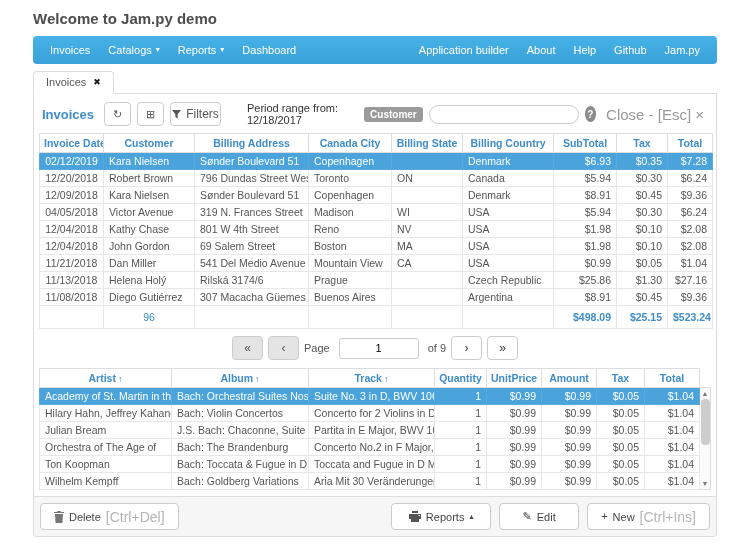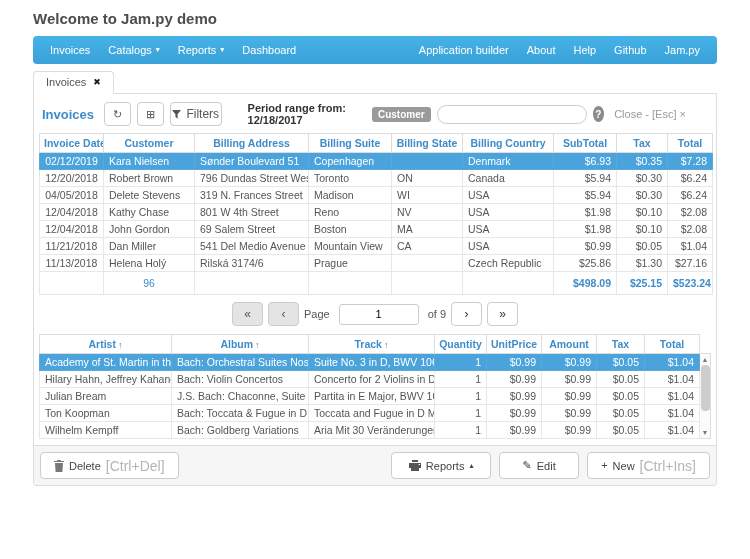--- a/index.html
+++ b/index.html
@@ -33,7 +33,7 @@
   .tbtn{height:24px;min-width:27px;border:1px solid #ccc;border-radius:4px;background:#fff;
     font-size:12px;color:#555;display:inline-flex;align-items:center;justify-content:center;gap:5px;
     padding:0 8px;cursor:pointer}
-  .period{font-weight:bold;font-size:11px;color:#333;margin-left:20px}
+  .period{font-weight:normal;font-size:11px;color:#333;margin-left:20px}
   .spacer{flex:1}
   .badge{background:#9a9a9a;color:#fff;font-size:10px;font-weight:bold;padding:2px 6px;border-radius:3px}
   .cust-input{width:150px;height:19px;border:1px solid #ccc;border-radius:11px;outline:none;padding:0 9px;font-size:11px}

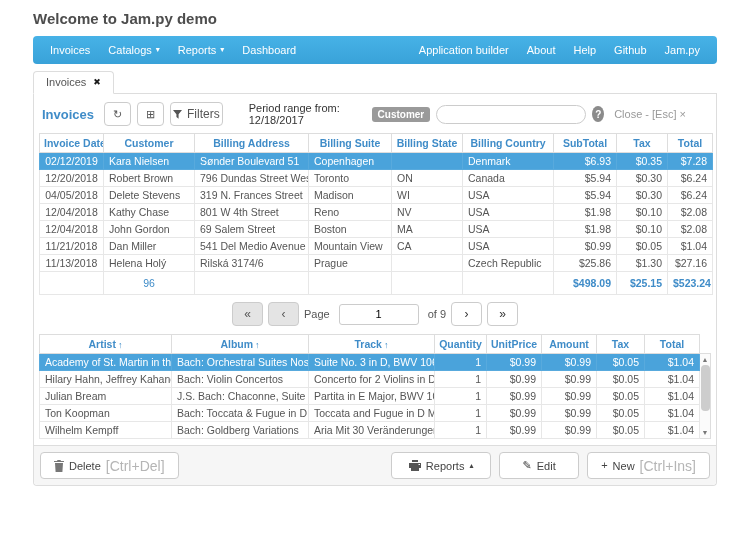--- a/index.html
+++ b/index.html
@@ -39,7 +39,7 @@
   .cust-input{width:150px;height:19px;border:1px solid #ccc;border-radius:11px;outline:none;padding:0 9px;font-size:11px}
   .help-btn{width:16px;height:16px;border-radius:50%;background:#8b8b8b;color:#fff;font-size:10px;font-weight:bold;
     display:inline-flex;align-items:center;justify-content:center;border:none;cursor:pointer}
-  .close-text{color:#999;font-size:11px;margin:0 24px 0 4px;white-space:nowrap;cursor:pointer}
+  .close-text{color:#999;font-size:15px;margin:0 6px 0 4px;white-space:nowrap;cursor:pointer}
 
   
   .tablewrap{padding:0 5px}

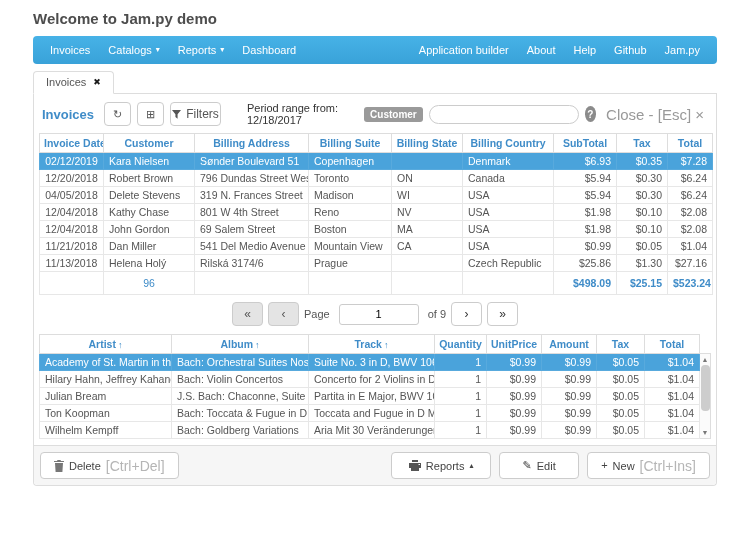--- a/index.html
+++ b/index.html
@@ -180,7 +180,7 @@
               <th><span>Invoice Date</span></th>
               <th><span>Customer</span></th>
               <th><span>Billing Address</span></th>
-              <th><span>Billing Suite</span></th>
+              <th><span>Canada City</span></th>
               <th><span>Billing State</span></th>
               <th><span>Billing Country</span></th>
               <th><span>SubTotal</span></th>

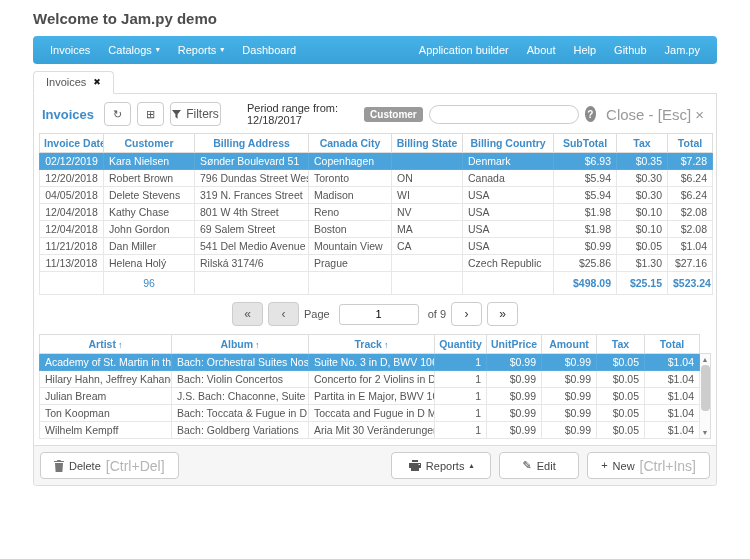--- a/index.html
+++ b/index.html
@@ -212,6 +212,17 @@
               <td>$6.24</td>
             </tr>
             <tr>
+              <td>12/09/2018</td>
+              <td>Kara Nielsen</td>
+              <td>Sønder Boulevard 51</td>
+              <td>Copenhagen</td>
+              <td></td>
+              <td>Denmark</td>
+              <td>$8.91</td>
+              <td>$0.45</td>
+              <td>$9.36</td>
+            </tr>
+            <tr>
               <td>04/05/2018</td>
               <td>Delete Stevens</td>
               <td>319 N. Frances Street</td>

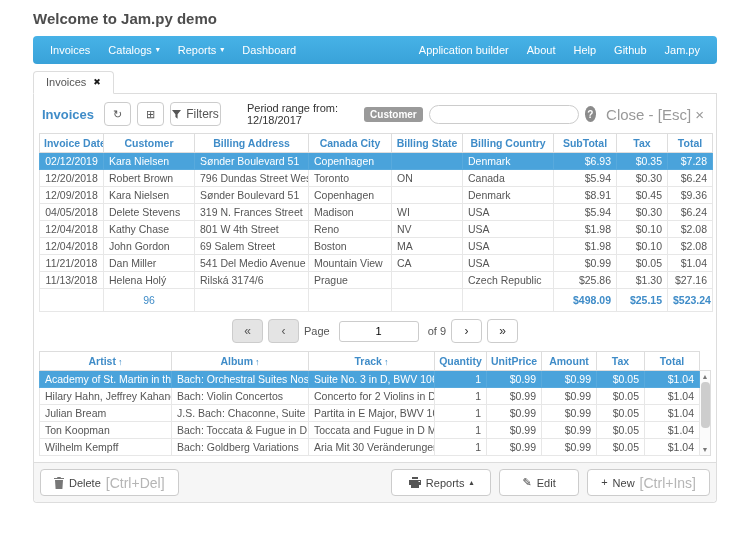--- a/index.html
+++ b/index.html
@@ -224,7 +224,7 @@
             </tr>
             <tr>
               <td>04/05/2018</td>
-              <td>Delete Stevens</td>
+              <td>Victor Avenue</td>
               <td>319 N. Frances Street</td>
               <td>Madison</td>
               <td>WI</td>

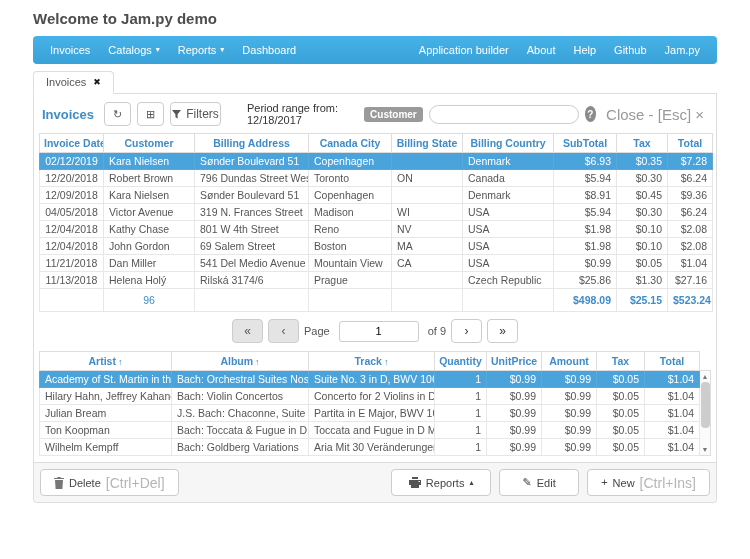--- a/index.html
+++ b/index.html
@@ -277,6 +277,17 @@
               <td>$1.30</td>
               <td>$27.16</td>
             </tr>
+            <tr>
+              <td>11/08/2018</td>
+              <td>Diego Gutiérrez</td>
+              <td>307 Macacha Güemes</td>
+              <td>Buenos Aires</td>
+              <td></td>
+              <td>Argentina</td>
+              <td>$8.91</td>
+              <td>$0.45</td>
+              <td>$9.36</td>
+            </tr>
           </tbody>
         <tfoot>
             <tr id="inv-foot">

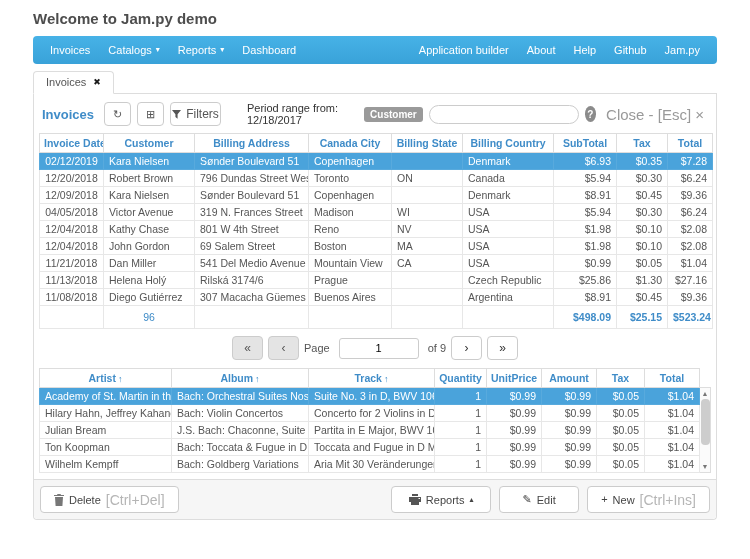--- a/index.html
+++ b/index.html
@@ -371,6 +371,16 @@
               <td>$1.04</td>
             </tr>
             <tr>
+              <td>Orchestra of The Age of</td>
+              <td>Bach: The Brandenburg</td>
+              <td>Concerto No.2 in F Major,</td>
+              <td>1</td>
+              <td>$0.99</td>
+              <td>$0.99</td>
+              <td>$0.05</td>
+              <td>$1.04</td>
+            </tr>
+            <tr>
               <td>Ton Koopman</td>
               <td>Bach: Toccata &amp; Fugue in D</td>
               <td>Toccata and Fugue in D Minor,</td>

